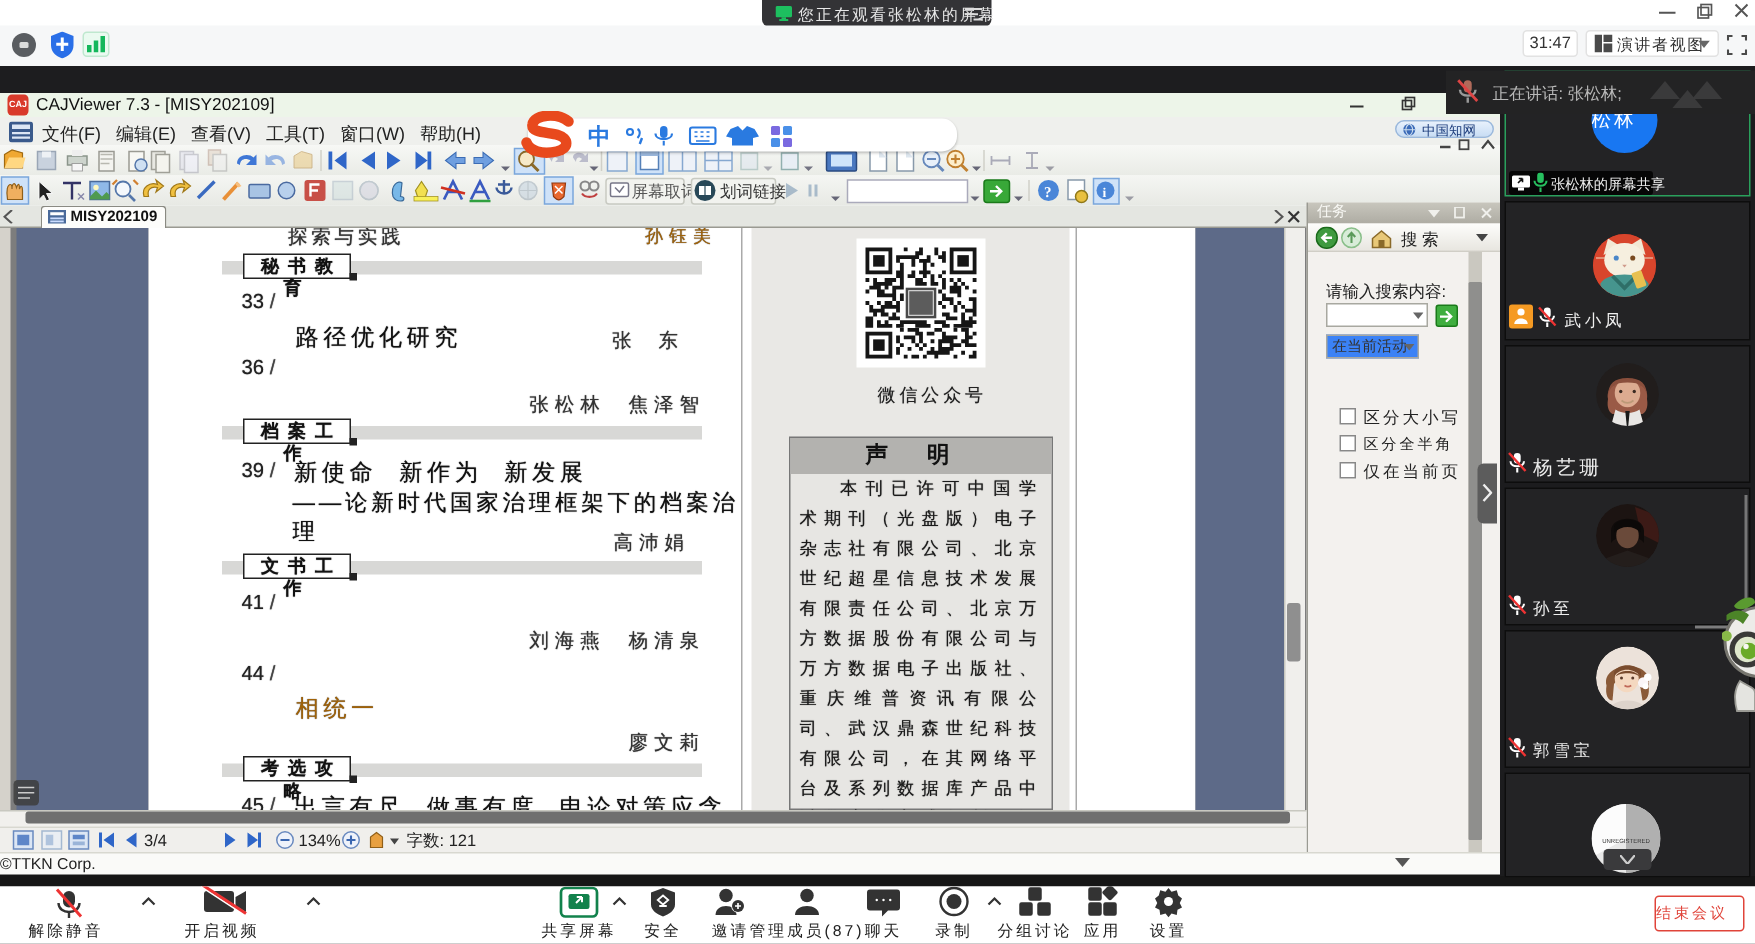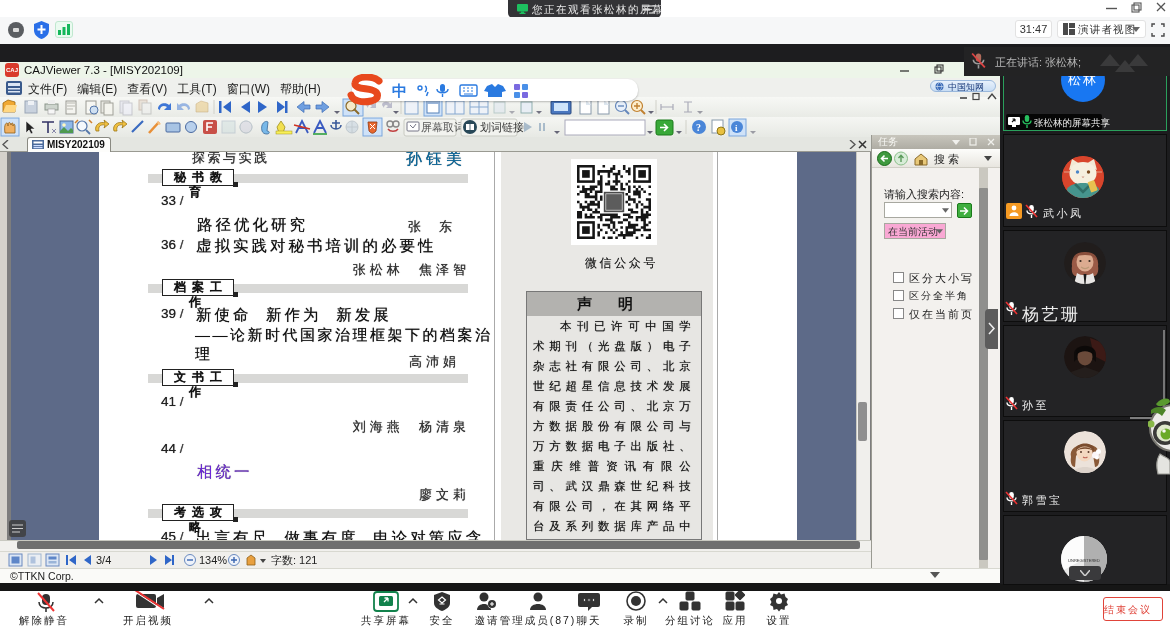--- a/index.html
+++ b/index.html
@@ -560,7 +560,7 @@
 <div class="ab" style="left:1000px;top:44px;width:170px;height:540px;background:#1c1c1e"></div>
 
 <div class="ab" style="left:1003px;top:47px;width:164px;height:84px;background:#232325;border:1.5px solid #2aa05c"></div>
-<div class="ab" style="left:1061px;top:58px;width:44px;height:44px;border-radius:50%;background:#1877f2;color:#fff;font-size:13px;text-align:center;line-height:44px;letter-spacing:2px;overflow:hidden">松林</div>
+<div class="ab" style="left:1061px;top:58px;width:44px;height:44px;border-radius:50%;background:#1877f2;color:#fff;font-size:13px;line-height:44px;letter-spacing:2px;overflow:hidden">松林</div>
 <div class="ab" style="left:1006px;top:114px;width:96px;height:16px;background:rgba(0,0,0,.82);border-radius:2px"></div>
 <svg class="ab" style="left:1008px;top:116px" width="12" height="12" viewBox="0 0 12 12">
     <rect x="0" y="1" width="12" height="8" rx="1" fill="#fff"></rect>

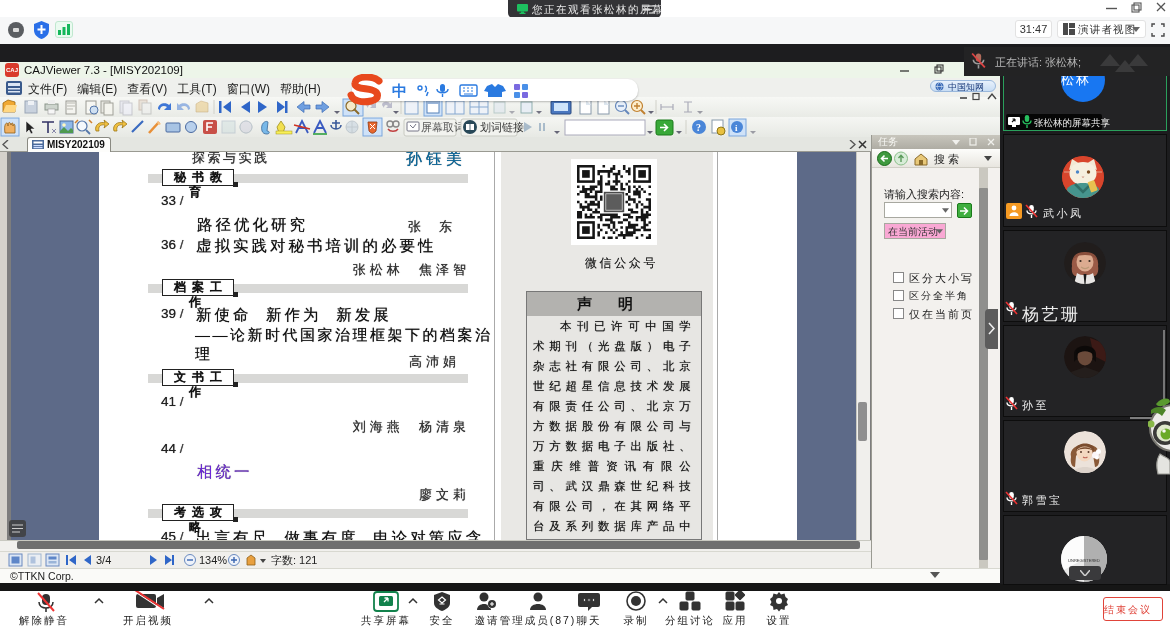--- a/index.html
+++ b/index.html
@@ -331,7 +331,7 @@
 
 <div class="ab" style="left:99px;top:152px;width:402px;height:388px;overflow:hidden;text-shadow:0 0 0.7px rgba(0,0,0,.75)">
   <div class="ab" style="left:93px;top:-3px;font-size:13px;color:#333;letter-spacing:2.5px">探索与实践</div>
-  <div class="ab" style="right:35px;top:-3px;font-size:16px;color:#0369a1;letter-spacing:4px">孙钰美</div>
+  <div class="ab" style="right:23px;top:-3px;font-size:12px;color:#a16207;letter-spacing:4px">孙钰美</div>
   <div class="ab" style="left:49px;top:22px;width:320px;height:9px;background:#d8d8d6"></div>
   <div class="ab" style="left:63px;top:17px;width:72px;height:17px;background:#fff;border:1.5px solid #222;font-size:12px;font-weight:bold;color:#111;text-align:center;line-height:15px;letter-spacing:6px;text-indent:6px">秘书教育</div>
   <div class="ab" style="left:134px;top:30px;width:5px;height:5px;background:#222"></div>

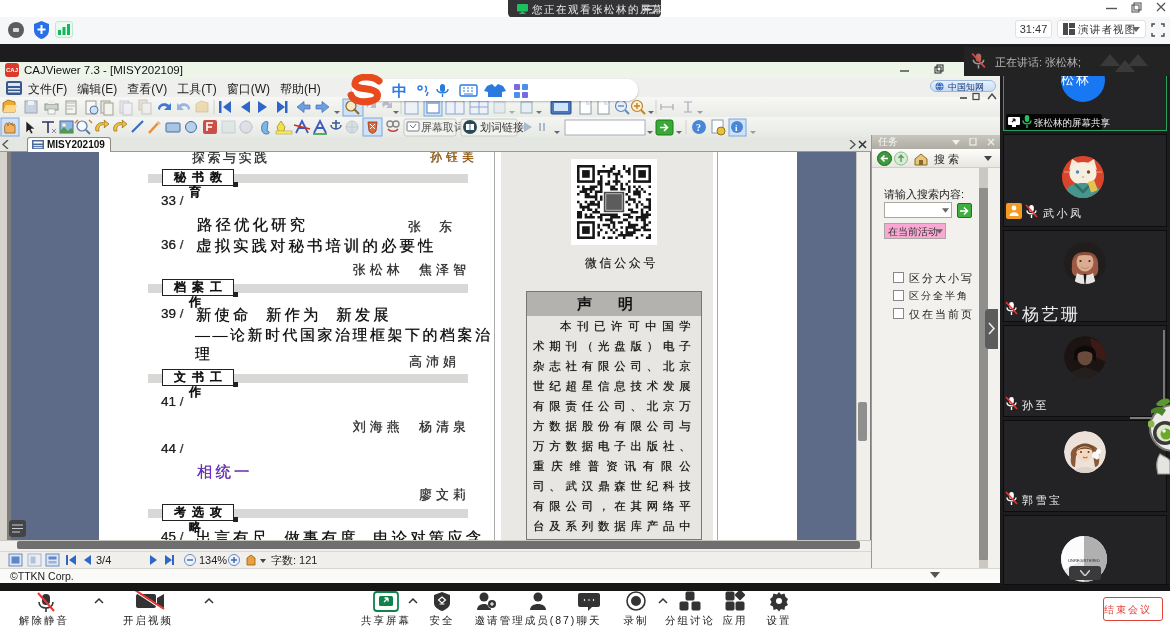--- a/index.html
+++ b/index.html
@@ -416,7 +416,7 @@
 <svg class="ab" style="left:960px;top:207px" width="9" height="8" viewBox="0 0 9 8">
     <path d="M0 4 h7 m-3 -3.5 L7.5 4 L4 7.5" stroke="#fff" stroke-width="1.5" fill="none"></path>
   </svg>
-<div class="ab" style="left:884px;top:223px;width:62px;height:16px;background:#f9a8d4;border:1px solid #a8a8a0;font-size:10px;color:#333;line-height:15px;padding-left:3px;overflow:hidden;white-space:nowrap">在当前活动</div>
+<div class="ab" style="left:884px;top:223px;width:62px;height:16px;background:#3b82f6;border:1px solid #a8a8a0;font-size:10px;color:#333;line-height:15px;padding-left:3px;overflow:hidden;white-space:nowrap">在当前活动</div>
 <svg class="ab" style="left:936px;top:229px" width="7" height="5" viewBox="0 0 8 5">
     <path d="M0 0 L4 5 L8 0 Z" fill="#666"></path>
   </svg>

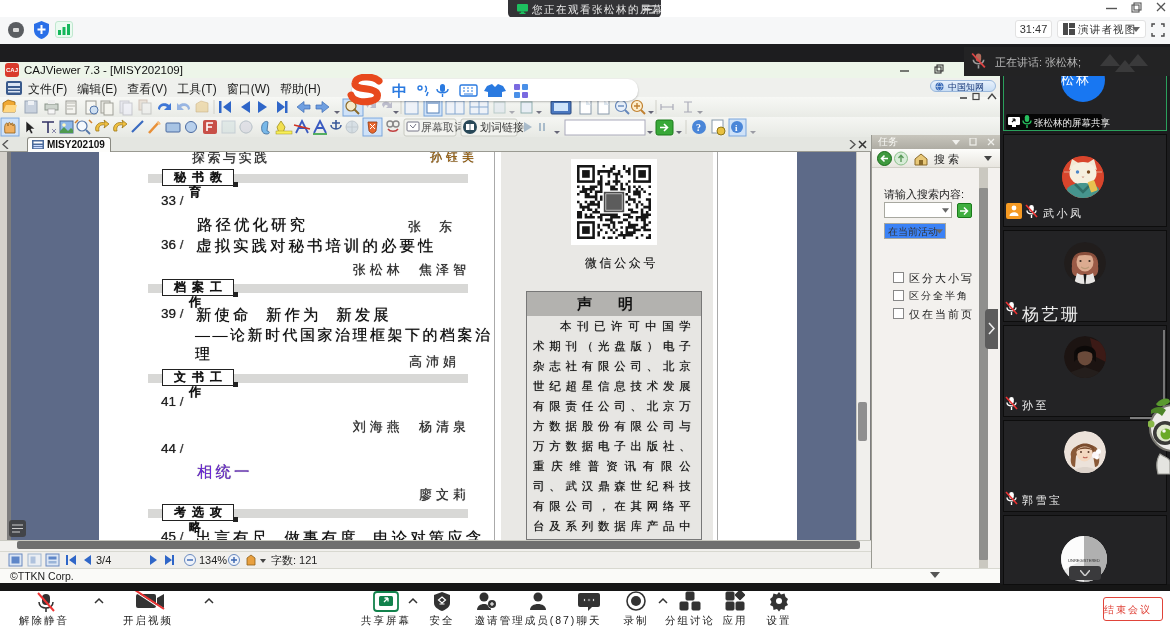--- a/index.html
+++ b/index.html
@@ -339,7 +339,6 @@
   <div class="ab" style="left:98px;top:63px;font-size:15.5px;color:#111;letter-spacing:3px">路径优化研究</div>
   <div class="ab" style="right:49px;top:66px;font-size:13px;color:#333">张<span style="display:inline-block;width:18px"></span>东</div>
   <div class="ab" style="left:62px;top:85px;font-size:13.5px;color:#222">36 <span style="color:#444">/</span></div>
-  <div class="ab" style="left:97px;top:84px;font-size:15.5px;color:#111;letter-spacing:3px">虚拟实践对秘书培训的必要性</div>
   <div class="ab" style="right:31px;top:109px;font-size:13px;color:#333;letter-spacing:4px">张松林&nbsp;&nbsp;焦泽智</div>
   <div class="ab" style="left:49px;top:132px;width:320px;height:9px;background:#d8d8d6"></div>
   <div class="ab" style="left:63px;top:127px;width:72px;height:17px;background:#fff;border:1.5px solid #222;font-size:12px;font-weight:bold;color:#111;text-align:center;line-height:15px;letter-spacing:6px;text-indent:6px">档案工作</div>

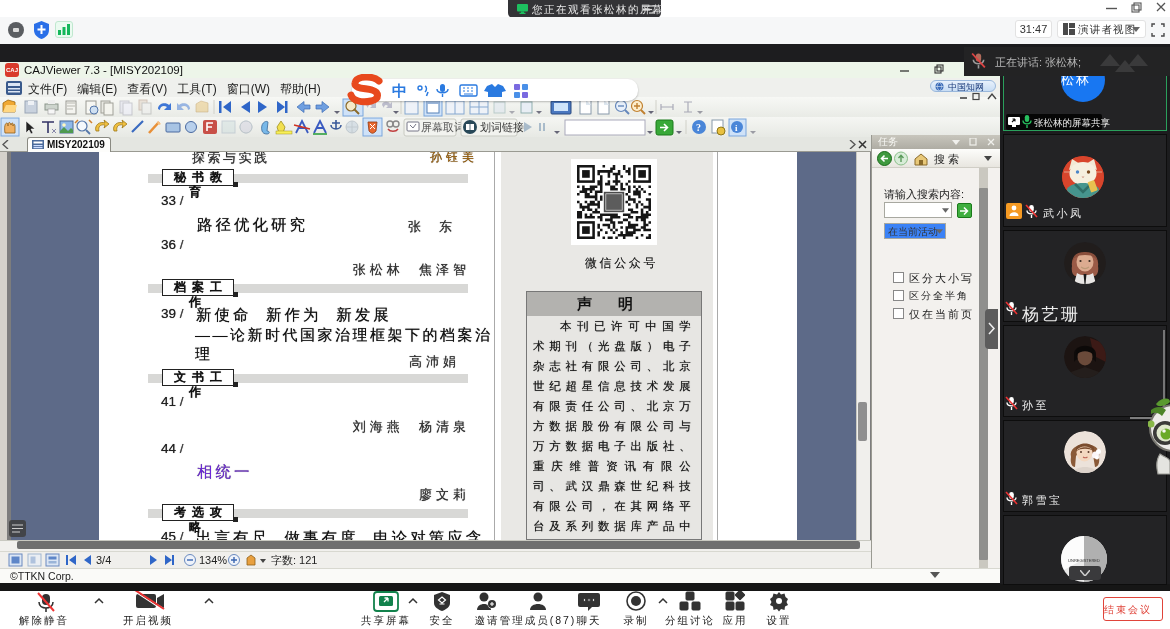--- a/index.html
+++ b/index.html
@@ -634,7 +634,7 @@
     <line x1="6.5" y1="11" x2="6.5" y2="14" stroke="#fff" stroke-width="1.4"></line>
     <line x1="1" y1="1" x2="12" y2="13" stroke="#e33" stroke-width="1.6"></line>
   </svg>
-<div class="ab" style="left:1022px;top:303px;font-size:17px;color:#eee;letter-spacing:2.5px">杨艺珊</div>
+<div class="ab" style="left:1022px;top:303px;font-size:13px;color:#eee;letter-spacing:2.5px">杨艺珊</div>
 
 <div class="ab" style="left:1003px;top:325px;width:164px;height:92px;background:#232325;border:1px solid #0d0d0d"></div>
 <svg class="ab" style="left:1064px;top:336px" width="42" height="42" viewBox="0 0 42 42">

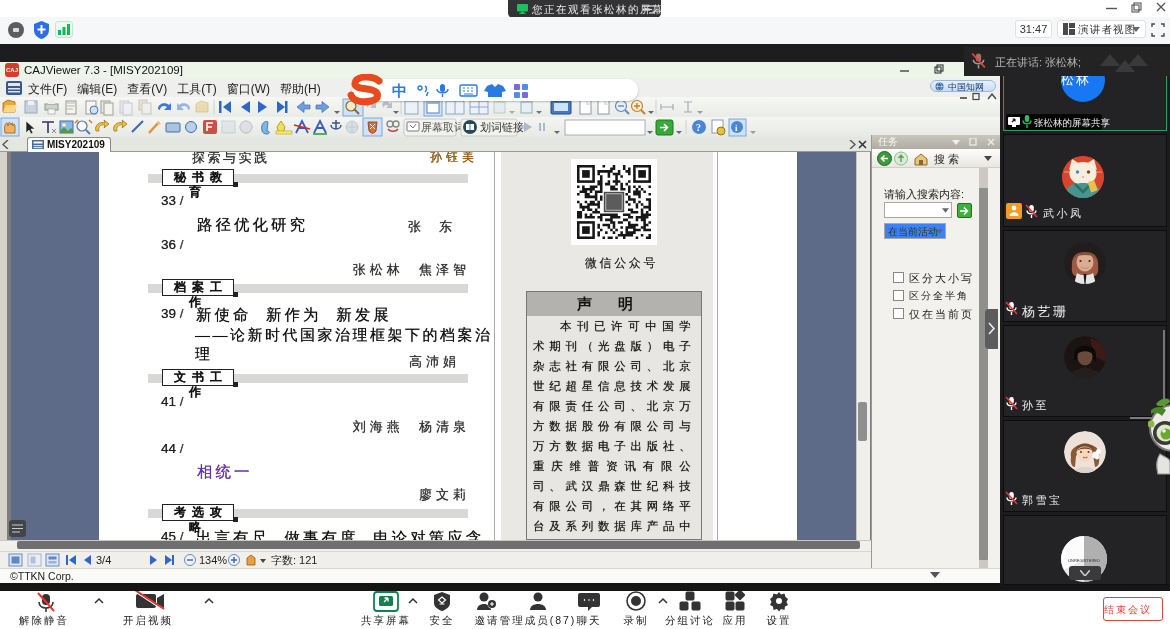--- a/index.html
+++ b/index.html
@@ -353,7 +353,7 @@
   <div class="ab" style="left:62px;top:242px;font-size:13.5px;color:#222">41 <span style="color:#444">/</span></div>
   <div class="ab" style="right:31px;top:266px;font-size:13px;color:#333;letter-spacing:4px">刘海燕&nbsp;&nbsp;杨清泉</div>
   <div class="ab" style="left:62px;top:289px;font-size:13.5px;color:#222">44 <span style="color:#444">/</span></div>
-  <div class="ab" style="left:98px;top:310px;font-size:15.5px;color:#6d28d9;letter-spacing:3px">相统一</div>
+  <div class="ab" style="left:98px;top:310px;font-size:15.5px;color:#a16207;letter-spacing:3px">相统一</div>
   <div class="ab" style="right:31px;top:334px;font-size:13px;color:#333;letter-spacing:4px">廖文莉</div>
   <div class="ab" style="left:49px;top:357px;width:320px;height:9px;background:#d8d8d6"></div>
   <div class="ab" style="left:63px;top:352px;width:72px;height:17px;background:#fff;border:1.5px solid #222;font-size:12px;font-weight:bold;color:#111;text-align:center;line-height:15px;letter-spacing:6px;text-indent:6px">考选攻略</div>

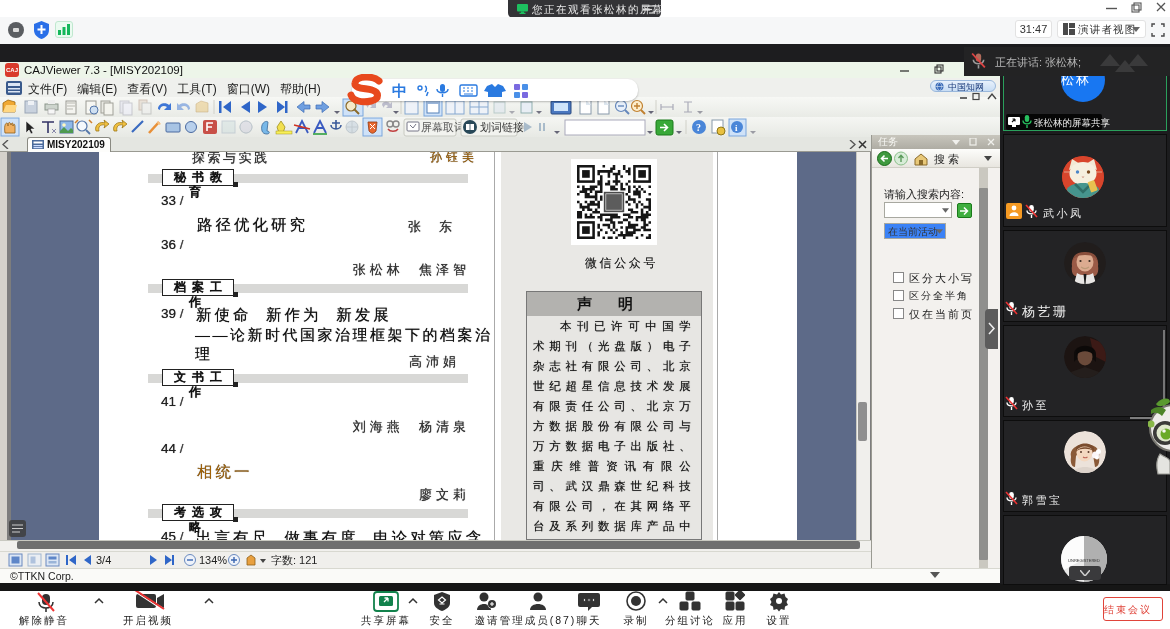--- a/index.html
+++ b/index.html
@@ -467,7 +467,7 @@
 <path d="M252 6 l3 4 l3 -4 z" fill="#444"></path>
 <text x="263" y="11" font-size="11" fill="#222" font-family="Liberation Sans">字数: 1216</text>
 </svg>
-<div class="ab" style="left:0;top:568px;width:1000px;height:15px;background:#fafaf8;border-top:1px solid #d8d8d0;font-size:10.5px;color:#222;line-height:15px;padding-left:10px">©TTKN Corp.</div>
+<div class="ab" style="left:0;top:568px;width:1000px;height:15px;background:#fafaf8;border-top:1px solid #d8d8d0;font-size:10.5px;color:#222;line-height:15px;padding-left:0">©TTKN Corp.</div>
 <svg class="ab" style="left:930px;top:572px" width="10" height="6" viewBox="0 0 10 6">
     <path d="M0 0 L5 6 L10 0 Z" fill="#555"></path>
   </svg>

